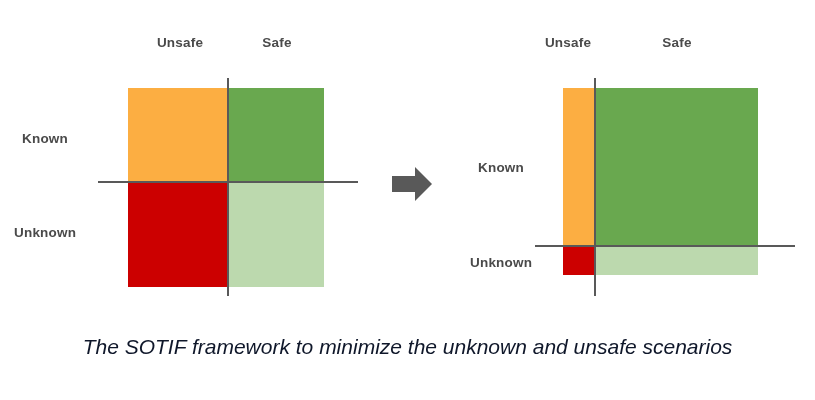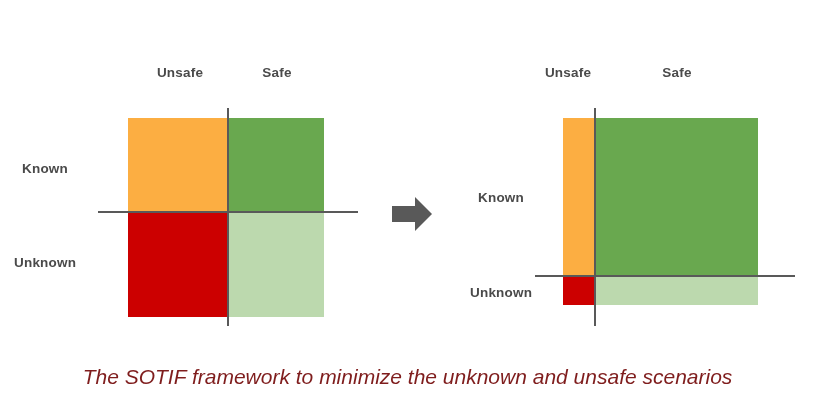--- a/index.html
+++ b/index.html
@@ -18,7 +18,6 @@
     width: 815px;
     height: 328px;
     background: #ffffff;
-    margin-top: 30px;
   }
 
   

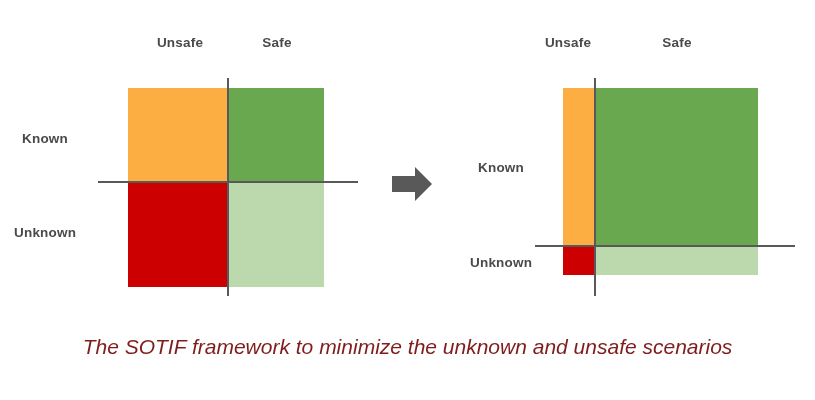--- a/index.html
+++ b/index.html
@@ -101,7 +101,7 @@
     text-align: center;
     font-size: 21px;
     font-style: italic;
-    color: #7f1d1d;
+    color: #0f172a;
     white-space: nowrap;
   }
 </style>

